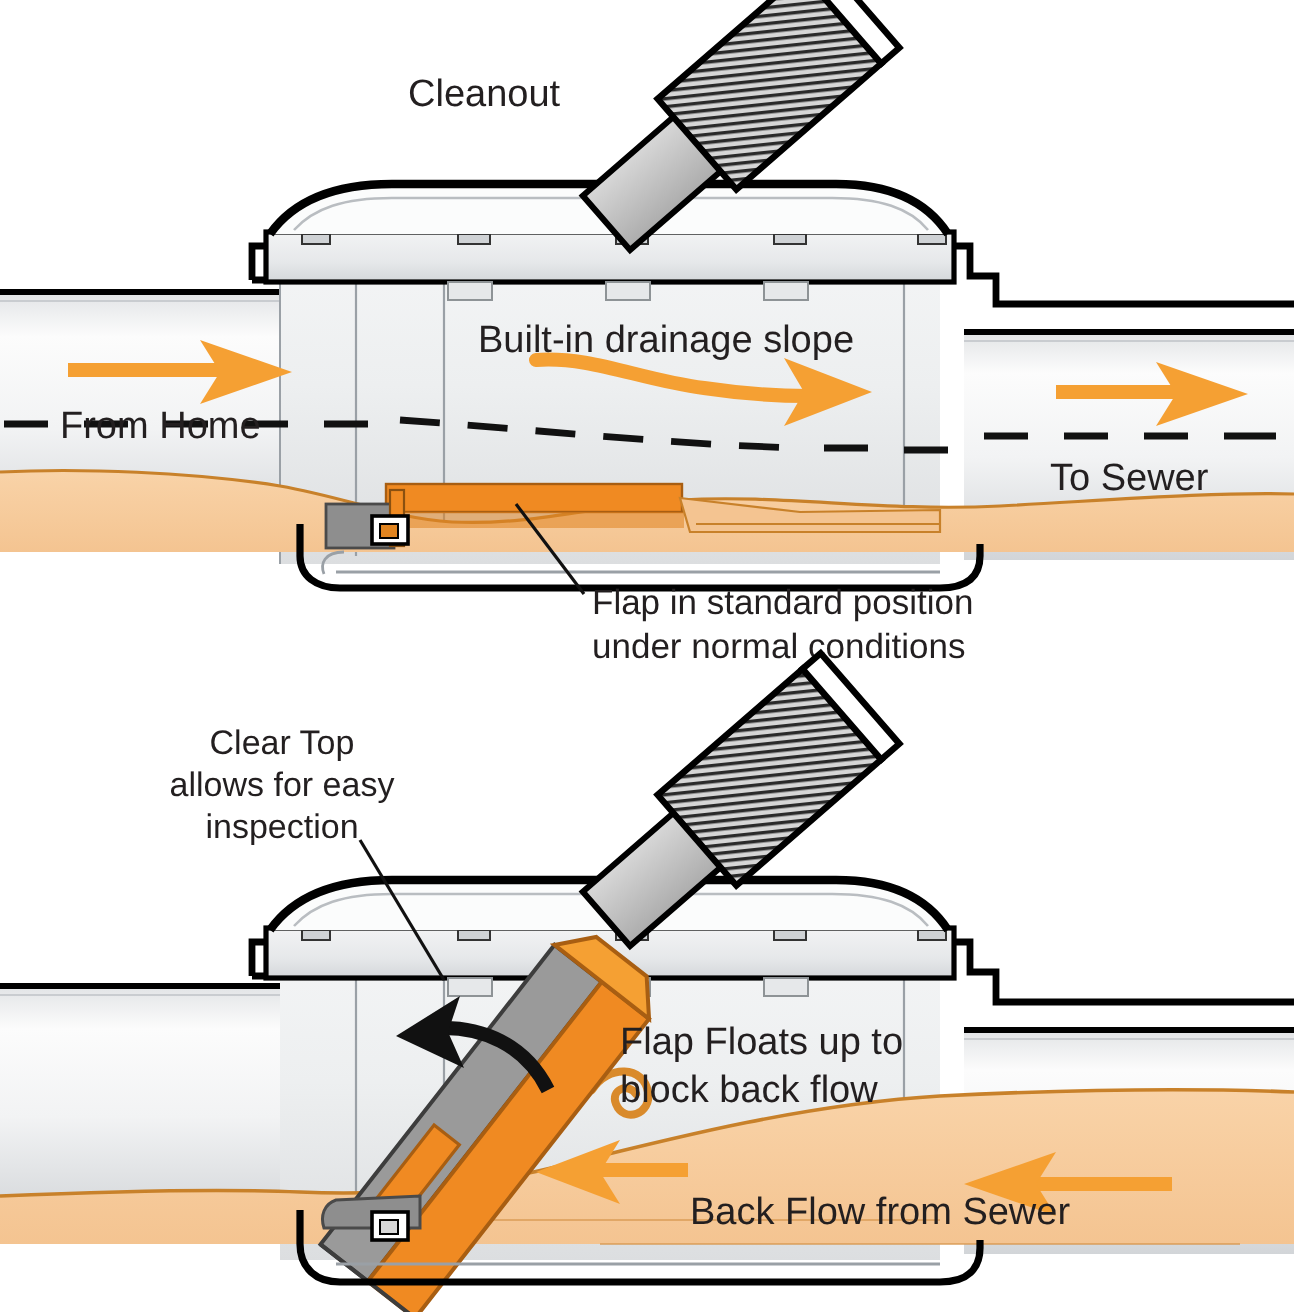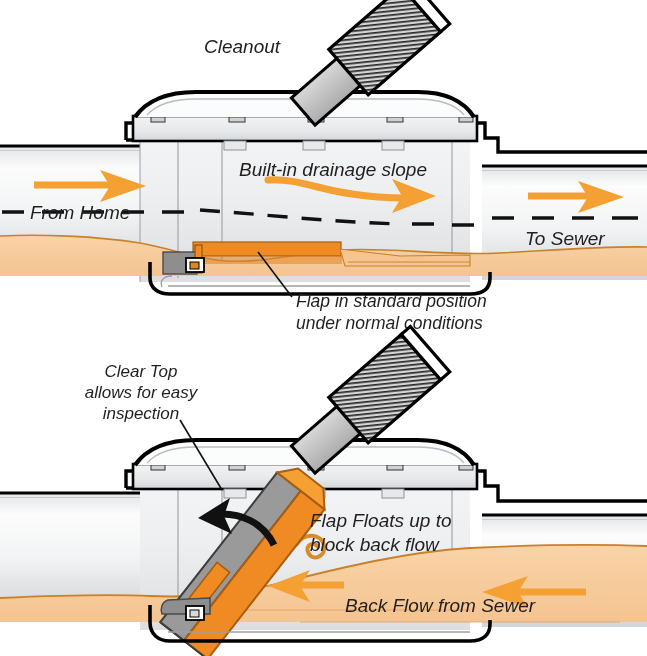--- a/index.html
+++ b/index.html
@@ -11,7 +11,7 @@
     overflow:hidden;
     position:relative;
   }
-  #diagram-root{position:relative;width:647px;height:656px;font-style:italic;}
+  #diagram-root{position:relative;width:647px;height:656px;}
   svg.scene{display:block;width:647px;height:656px;}
   text{font-family:"Liberation Sans","DejaVu Sans",sans-serif;fill:#231f20;}
   .lbl{font-size:19px;}

